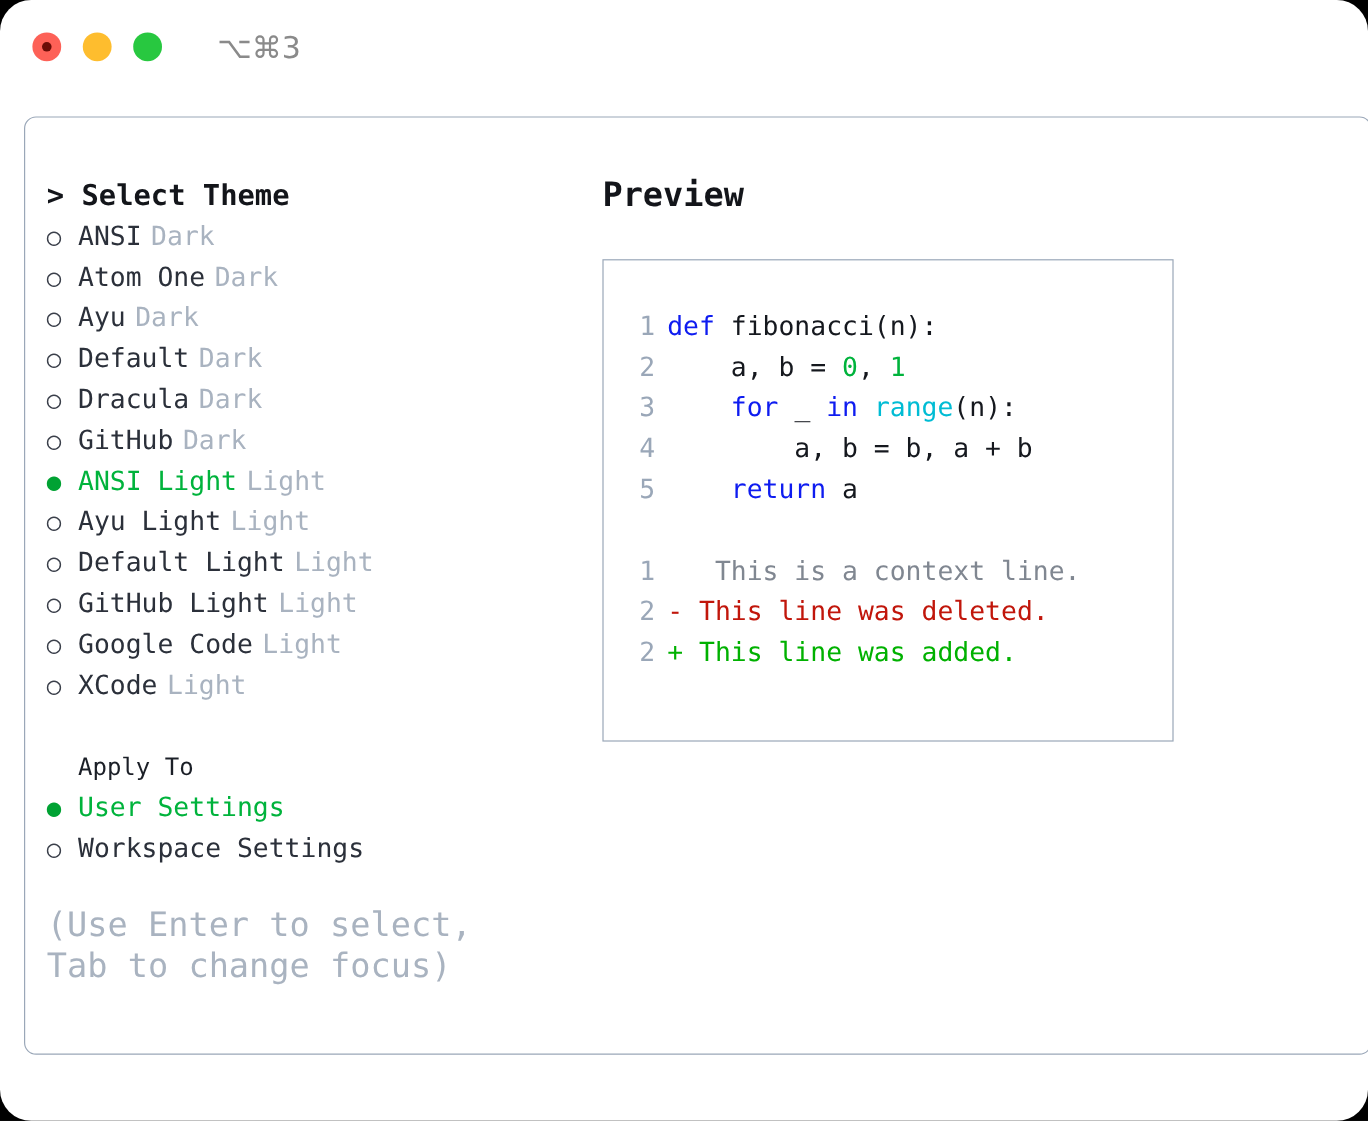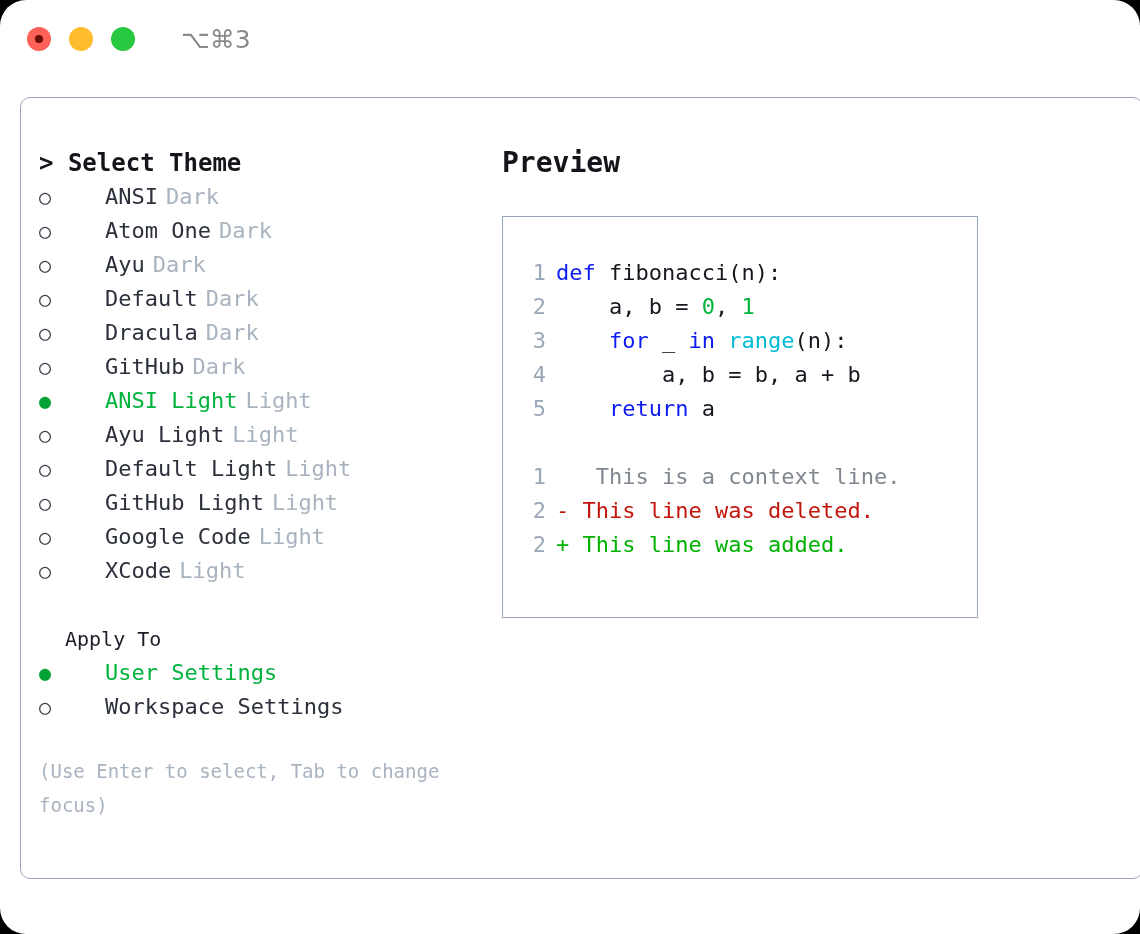--- a/index.html
+++ b/index.html
@@ -122,7 +122,7 @@
     font-size: 20px;
   }
   .bullet.sel { color: #00a233; }
-  .opt-label { color: #2b303a; margin-left: 40px; }
+  .opt-label { color: #2b303a; }
   .opt-row.selected .opt-label { color: #00b33c; }
   .opt-variant {
     color: #a9b3c0;

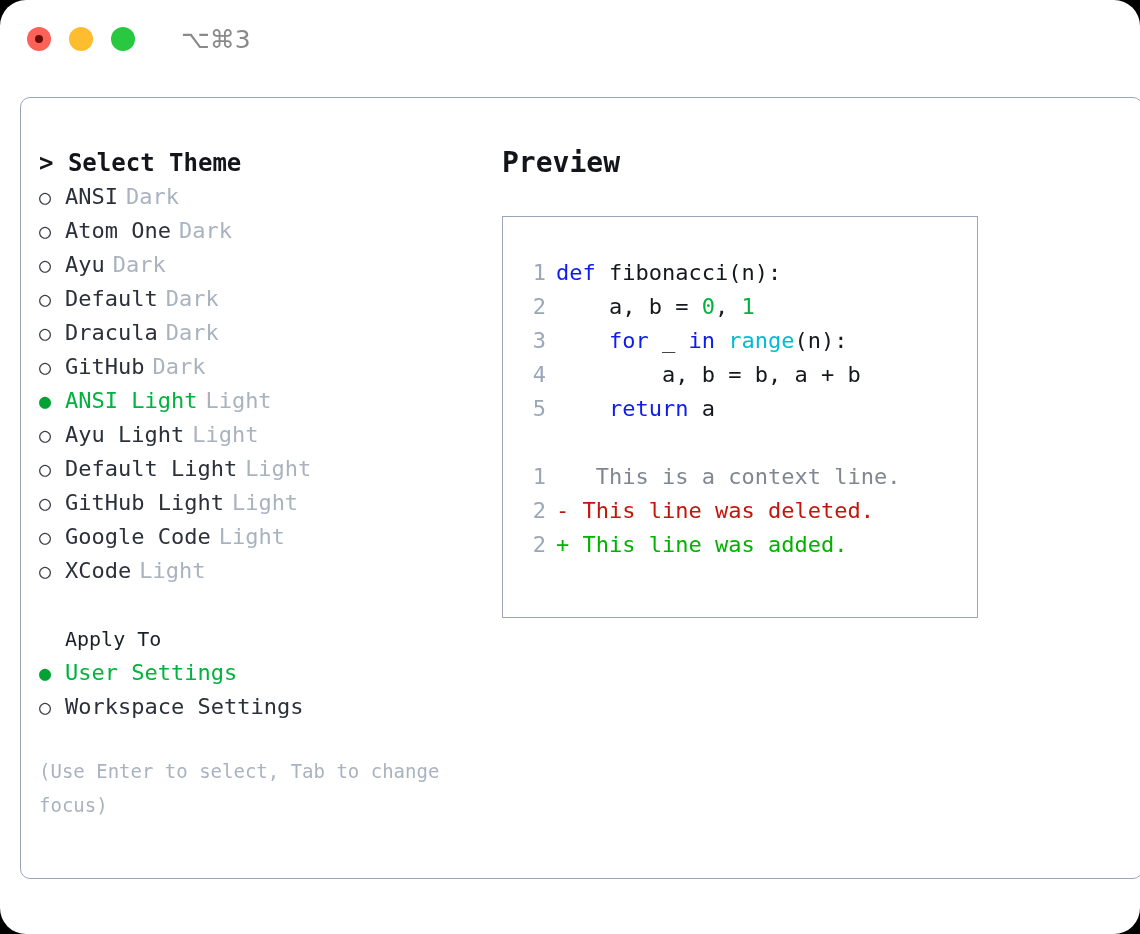--- a/index.html
+++ b/index.html
@@ -143,7 +143,7 @@
   .spacer-sm { height: 30px; }
 
   .hint {
-    font-size: 19px;
+    font-size: 28px;
     line-height: 34px;
     color: #a9b3c0;
     width: 420px;

